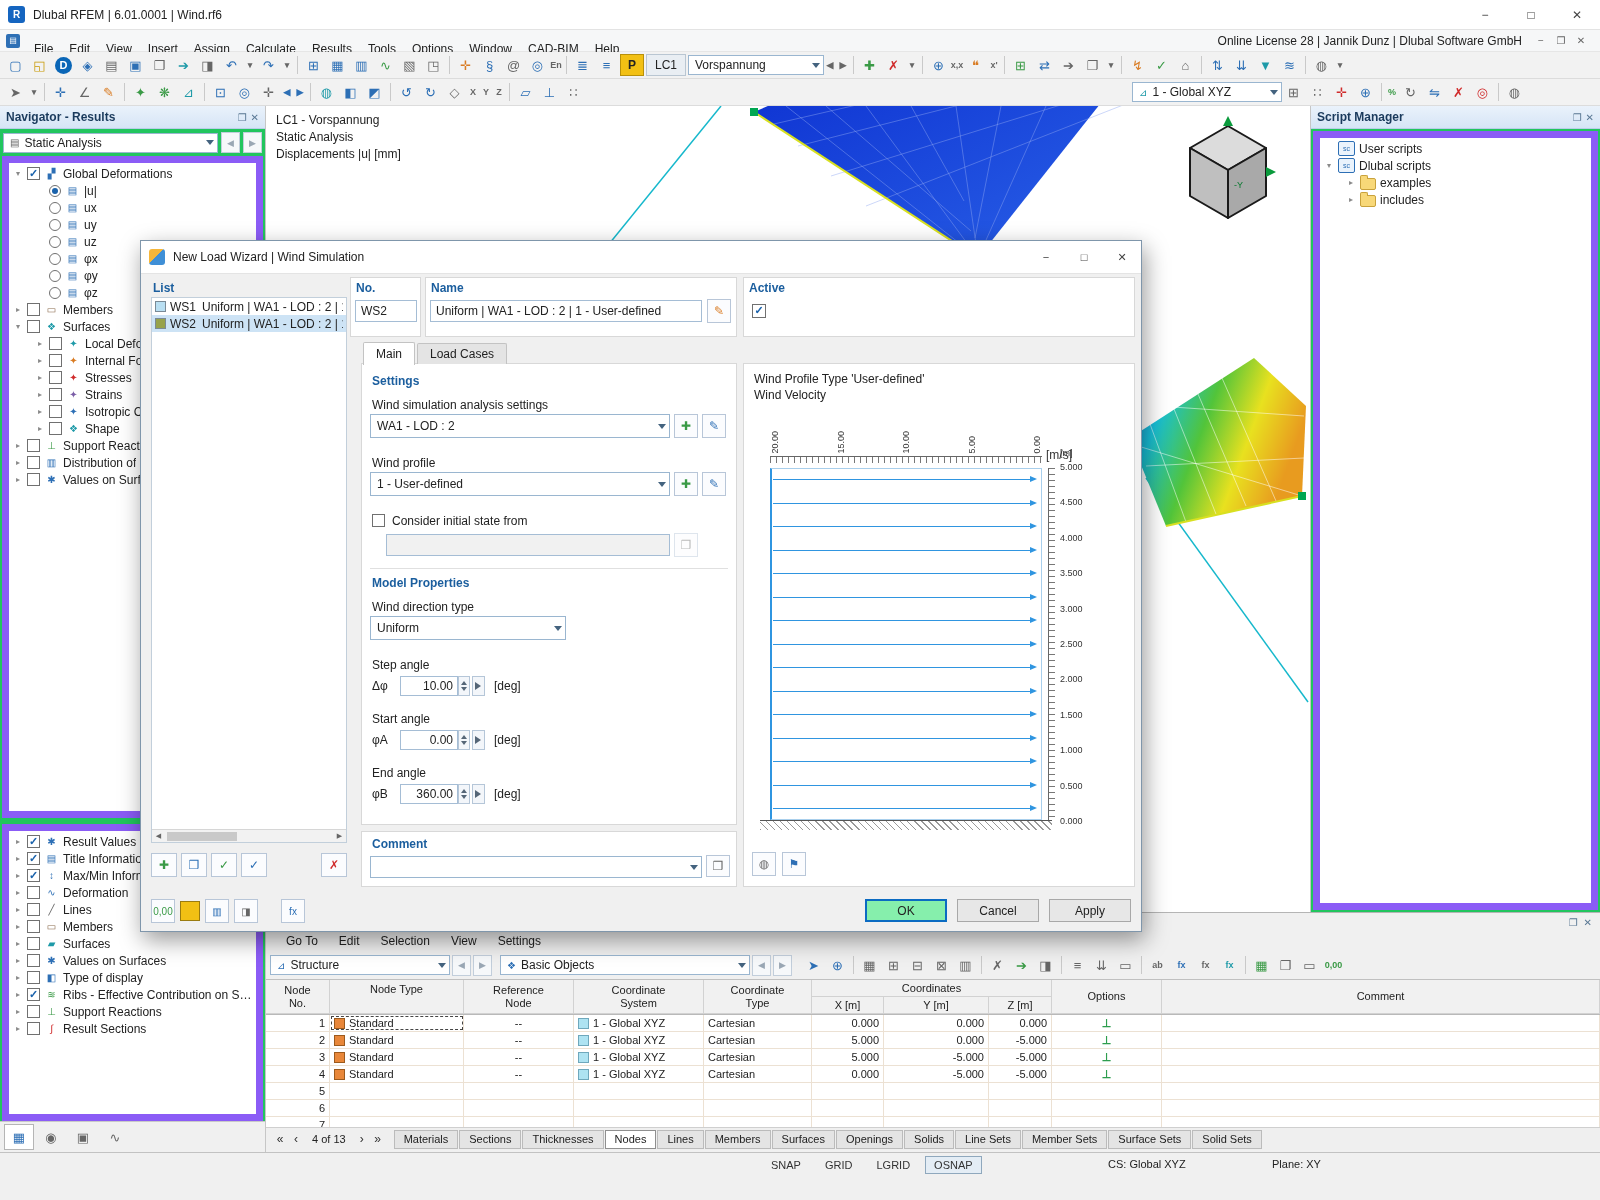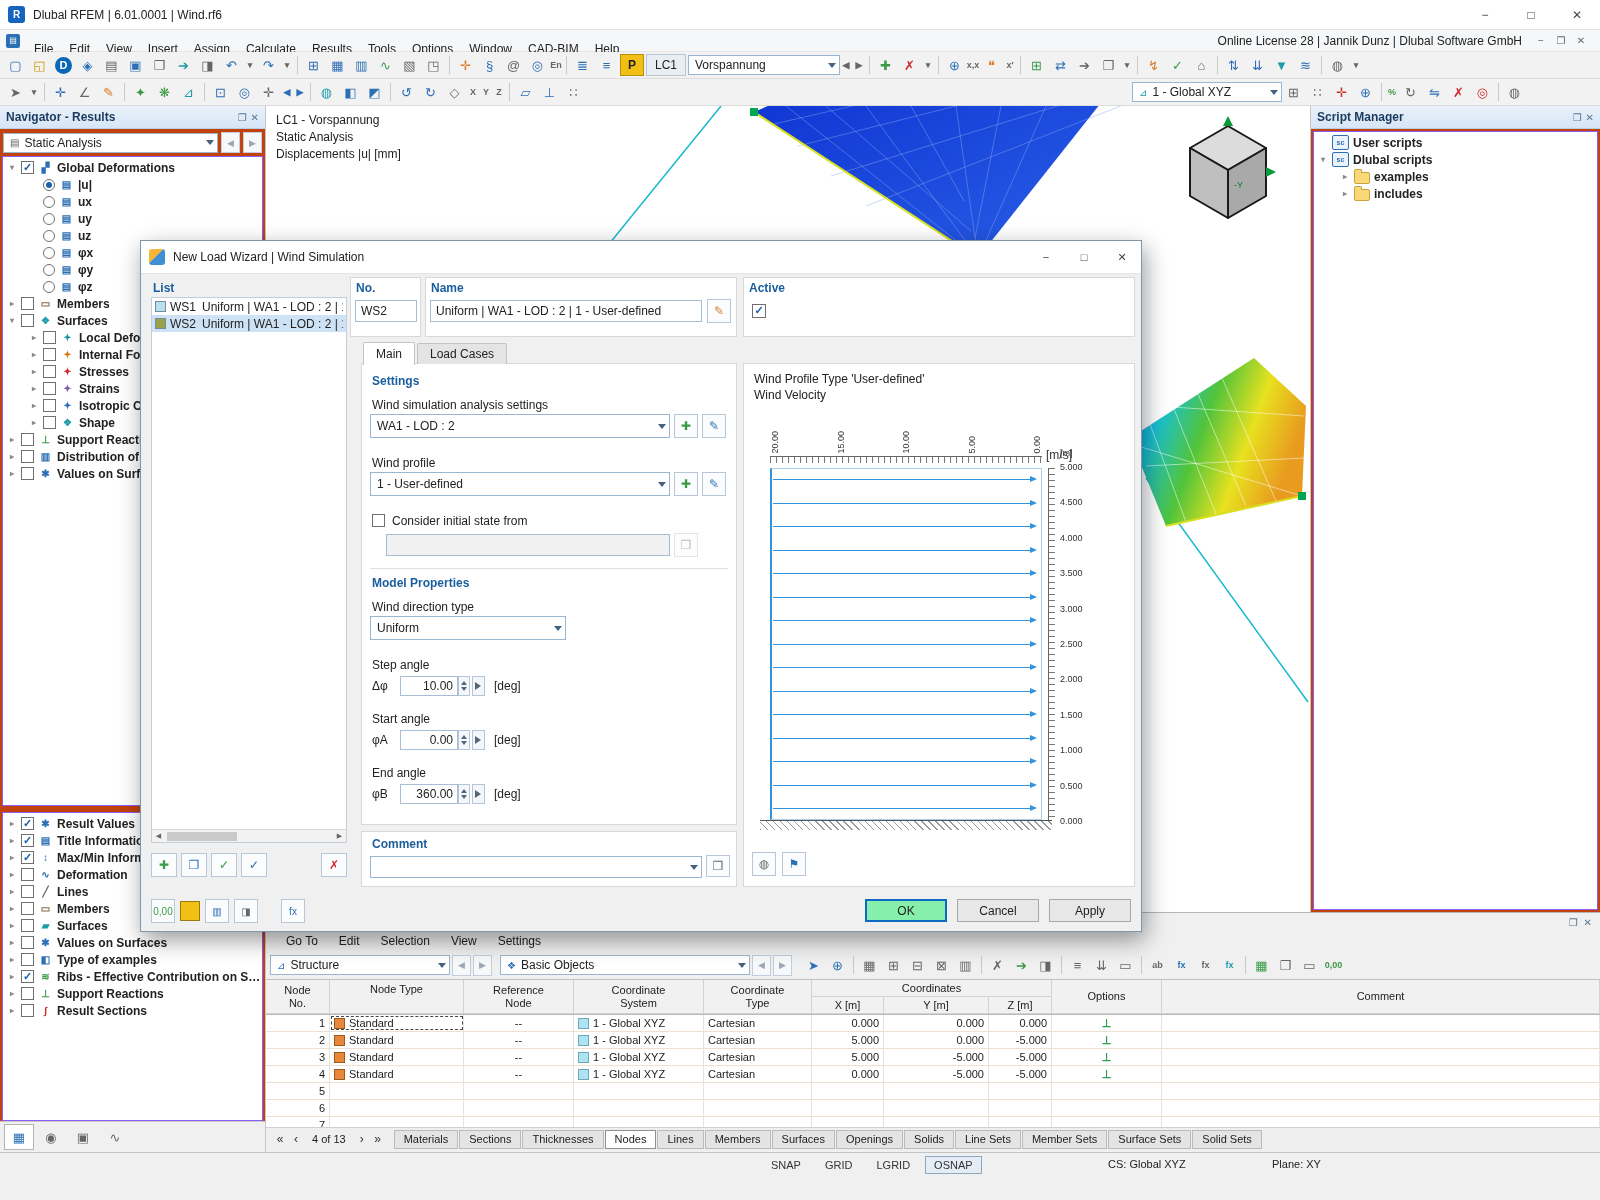--- a/index.html
+++ b/index.html
@@ -275,7 +275,7 @@
       </span>
     <span class="pbtn" data-name="load-type-p-button">P</span>
     <span class="lcbox" data-name="load-case-label">LC1</span>
-    <span class="combo" style="width:152px;" data-name="load-case-select">
+    <span class="combo" style="width:136px;" data-name="load-case-select">
       <span class="ctext" data-name="selected-load-case">Vorspannung</span>
       <span class="carr" data-name="chevron-down-icon"></span>
     </span>

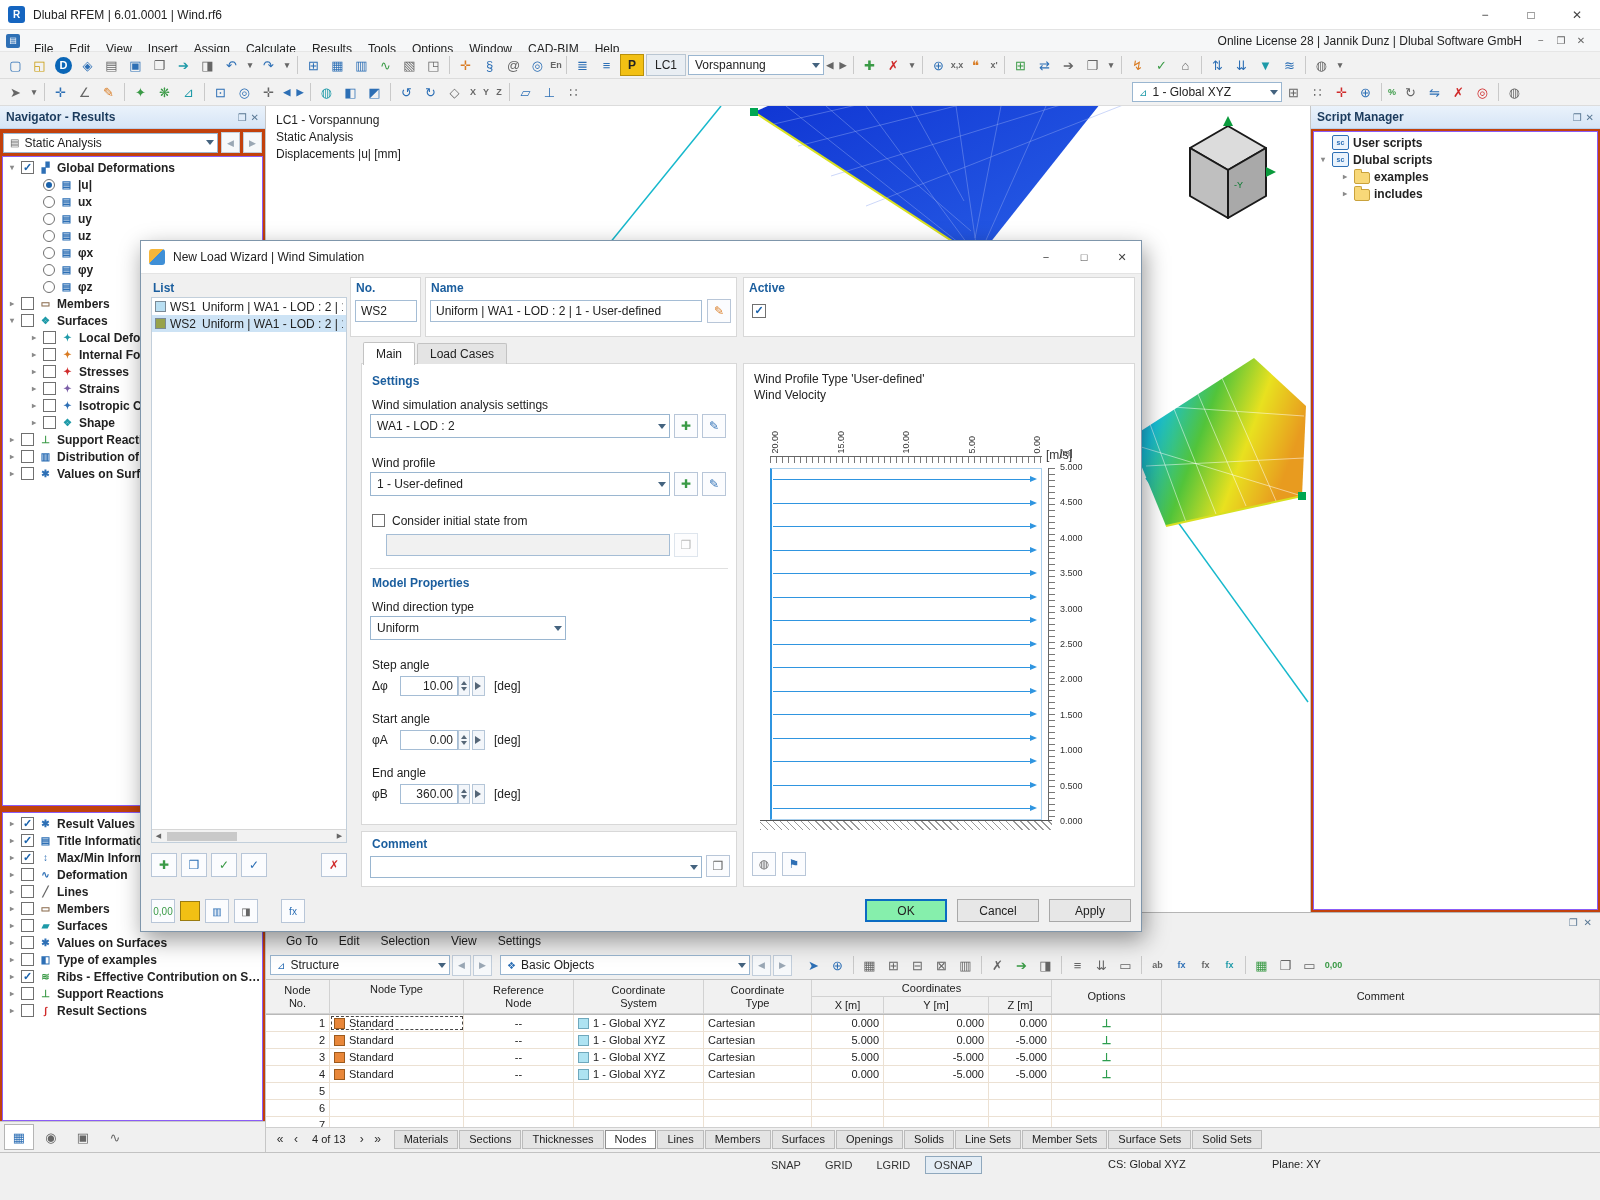--- a/index.html
+++ b/index.html
@@ -47,7 +47,7 @@
     transform:translateY(2px);flex:none;}
   .t2spacer{flex:1;}
   
-  .sidepanel{position:absolute;background:#c2410c;box-sizing:border-box;display:flex;flex-direction:column;}
+  .sidepanel{position:absolute;background:#22c55e;box-sizing:border-box;display:flex;flex-direction:column;}
   .navp{left:0;top:106px;width:266px;height:1046px;border-right:1px solid #c6c6c6;}
   .scriptp{left:1310px;top:106px;width:290px;height:806px;border-left:1px solid #c6c6c6;}
   .phead{height:22px;background:linear-gradient(#eaf2fb,#d6e5f6);border-bottom:1px solid #b9cfe8;

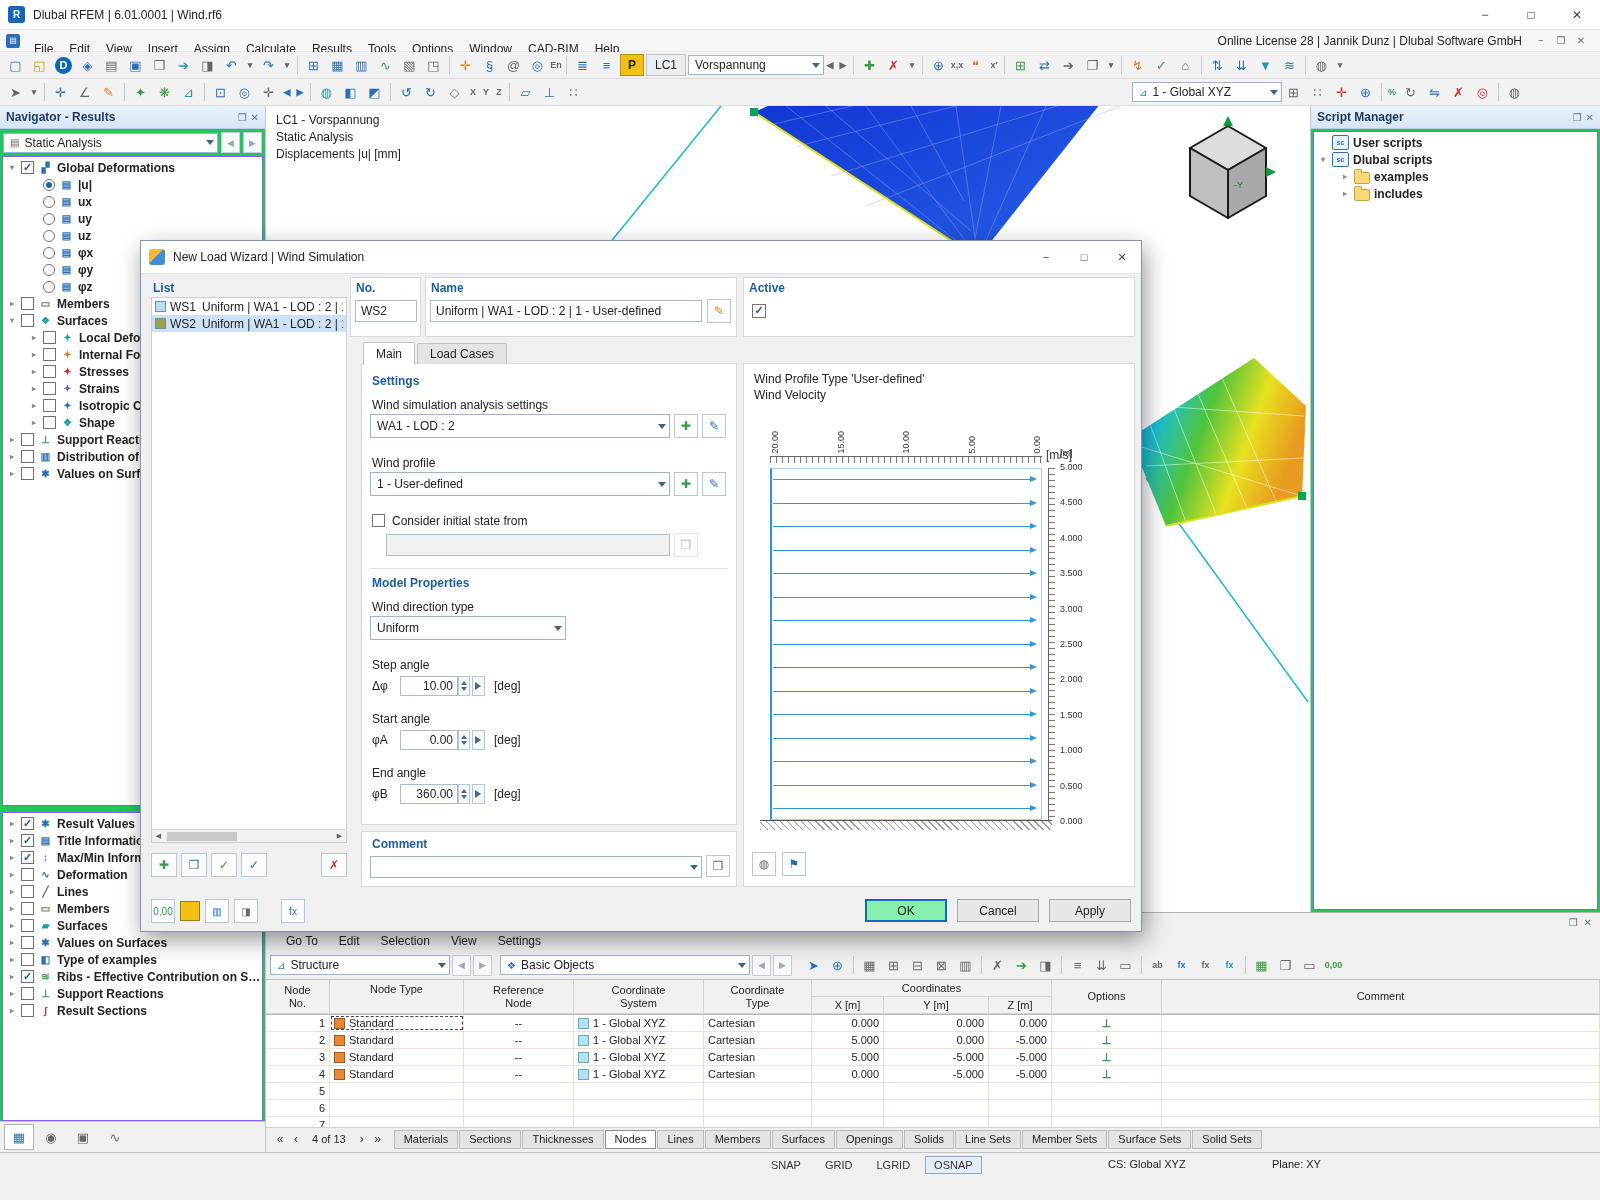--- a/index.html
+++ b/index.html
@@ -58,7 +58,7 @@
   .navcombo .combo{flex:1;}
   .navbtn{width:17px;height:19px;border:1px solid #c2cedb;background:#f6f8fa;display:inline-flex;
     align-items:center;justify-content:center;color:#9aa7b4;font-size:9px;flex:none;}
-  .treearea{background:#fff;border:1px solid #8b5cf6;margin:0 2px;overflow:hidden;padding-top:2px;font-weight:bold;}
+  .treearea{background:#fff;border:7px solid #8b5cf6;margin:0 2px;overflow:hidden;padding-top:2px;}
   .uppertree{height:646px;flex:none;}
   .splitter{height:6px;flex:none;}
   .lowertree{flex:1;margin-bottom:0;}

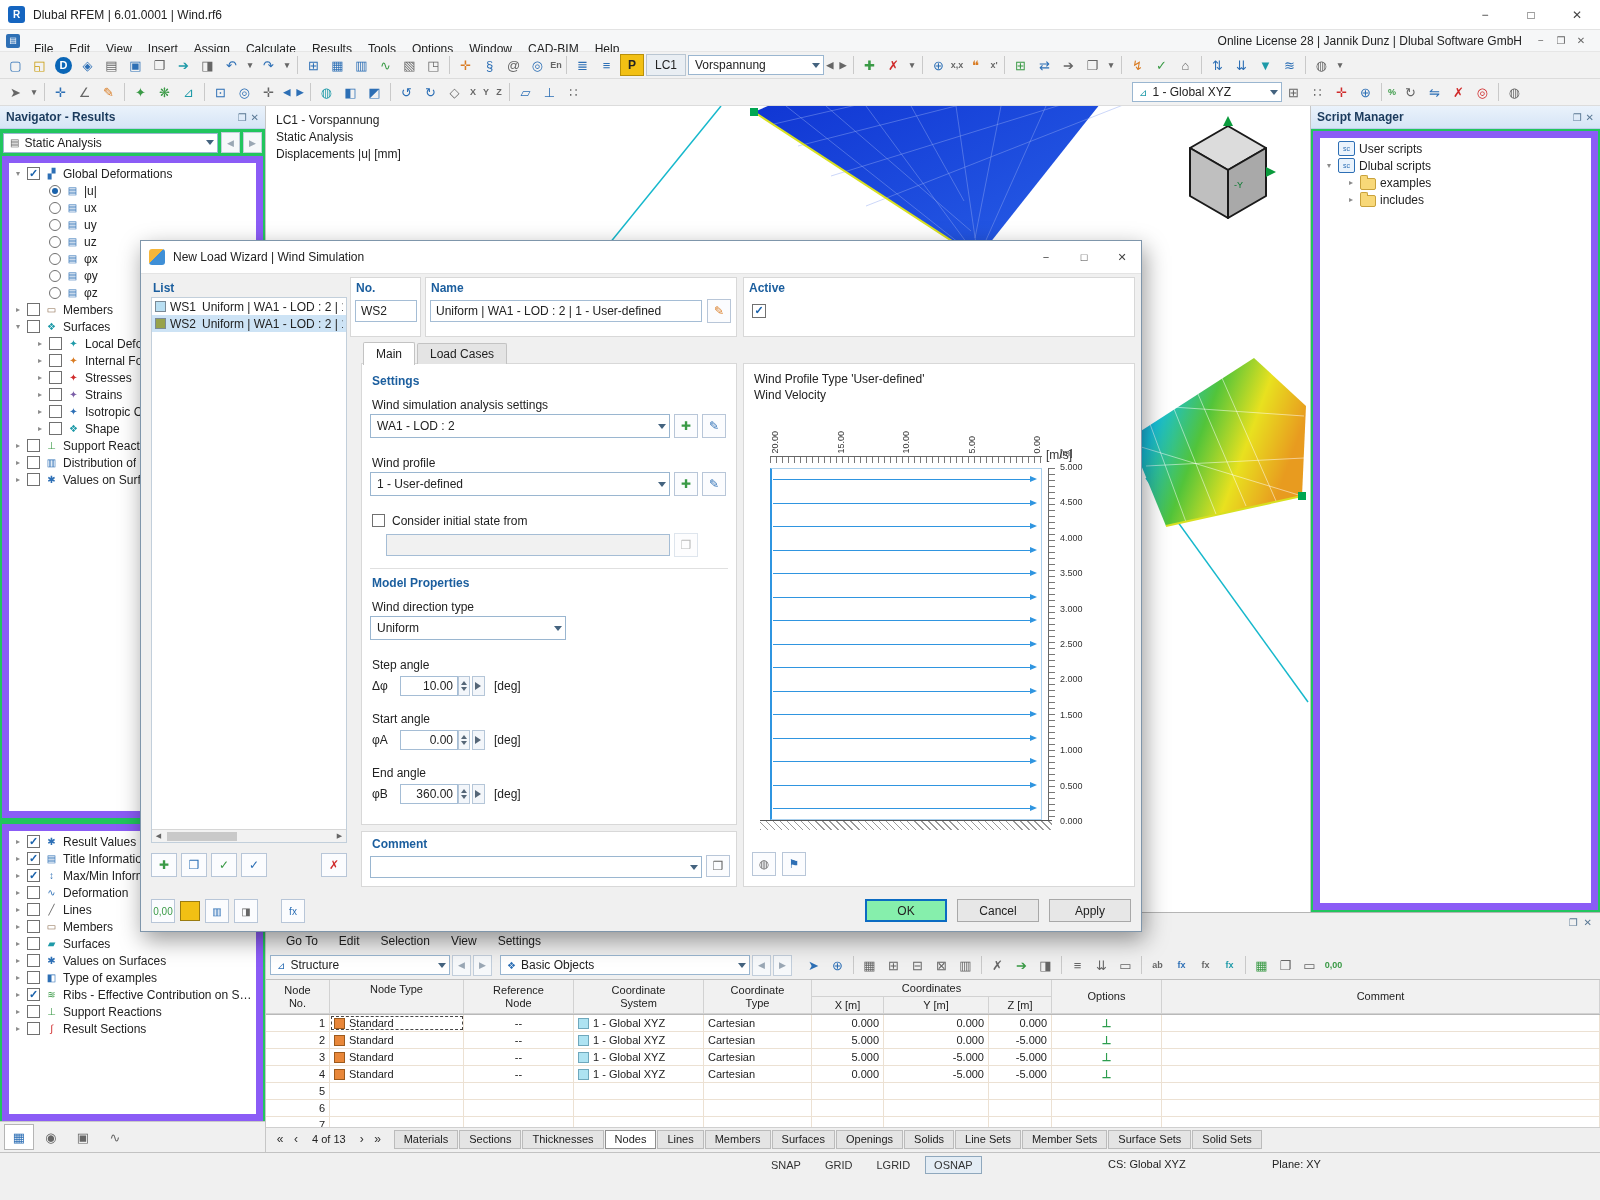--- a/index.html
+++ b/index.html
@@ -605,7 +605,7 @@
           <span class="exp" data-name="expander-icon">▸</span>
           <span class="cb" data-name="checkbox"></span>
           <span class="ti" data-name="item-icon" data-tint="blue">◧</span>
-          <span class="tl" data-name="item-label">Type of examples</span>
+          <span class="tl" data-name="item-label">Type of display</span>
         </div>
 
         <div class="trow" data-name="display-option-item">

